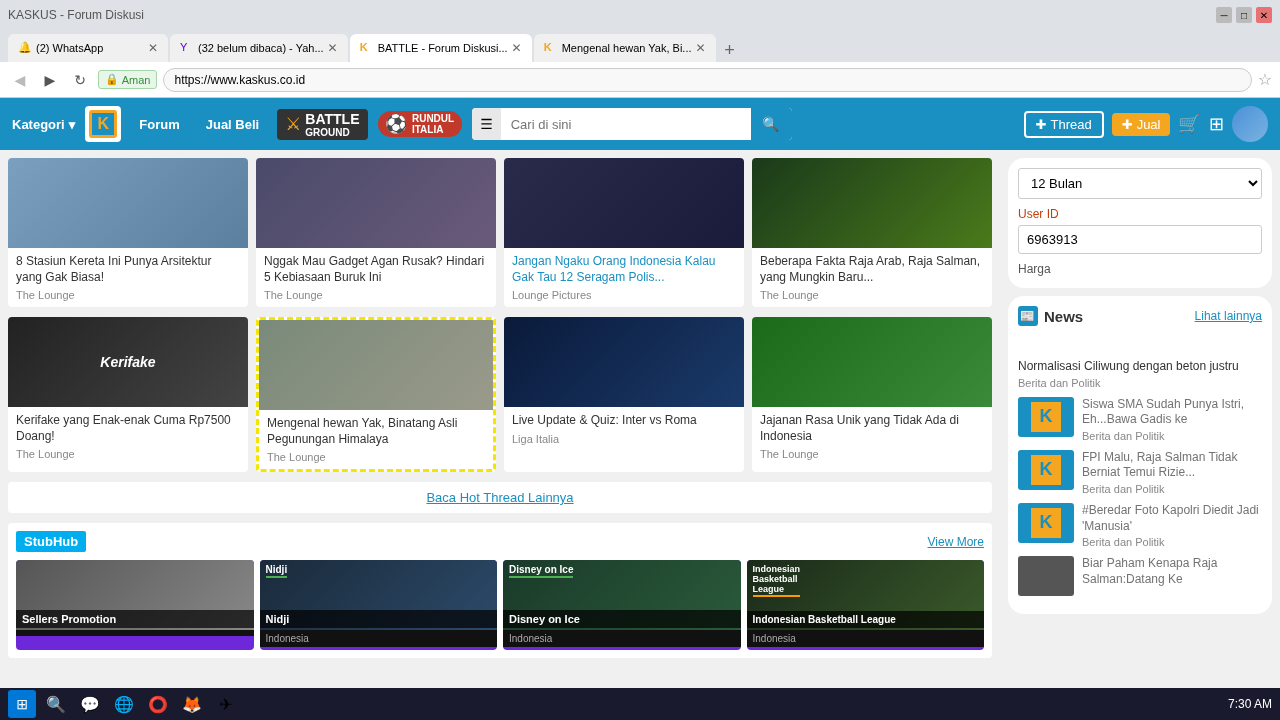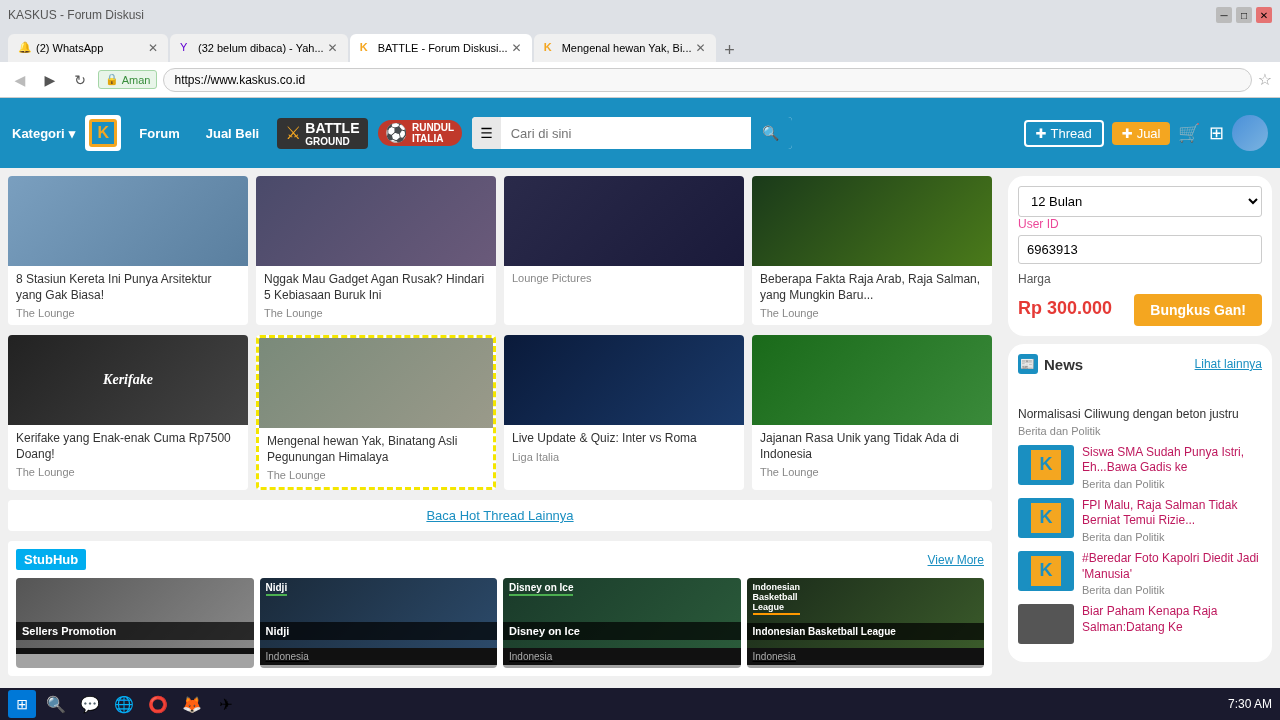--- a/index.html
+++ b/index.html
@@ -25,7 +25,7 @@
     .star-btn { font-size: 16px; color: #999; cursor: pointer; }
 
     
-    .kaskus-header { background: #1a8fc1; display: flex; align-items: center; padding: 0 12px; height: 70px; gap: 10px; }
+    .kaskus-header { background: #1a8fc1; display: flex; align-items: center; padding: 0 12px; height: 52px; gap: 10px; }
     .kategori-btn { color: white; font-size: 13px; font-weight: bold; display: flex; align-items: center; gap: 4px; cursor: pointer; }
     .kaskus-logo { width: 36px; height: 36px; background: white; border-radius: 4px; display: flex; align-items: center; justify-content: center; }
     .kaskus-logo-inner { width: 28px; height: 28px; background: #1a8fc1; border: 3px solid #f4a620; border-radius: 3px; display: flex; align-items: center; justify-content: center; }

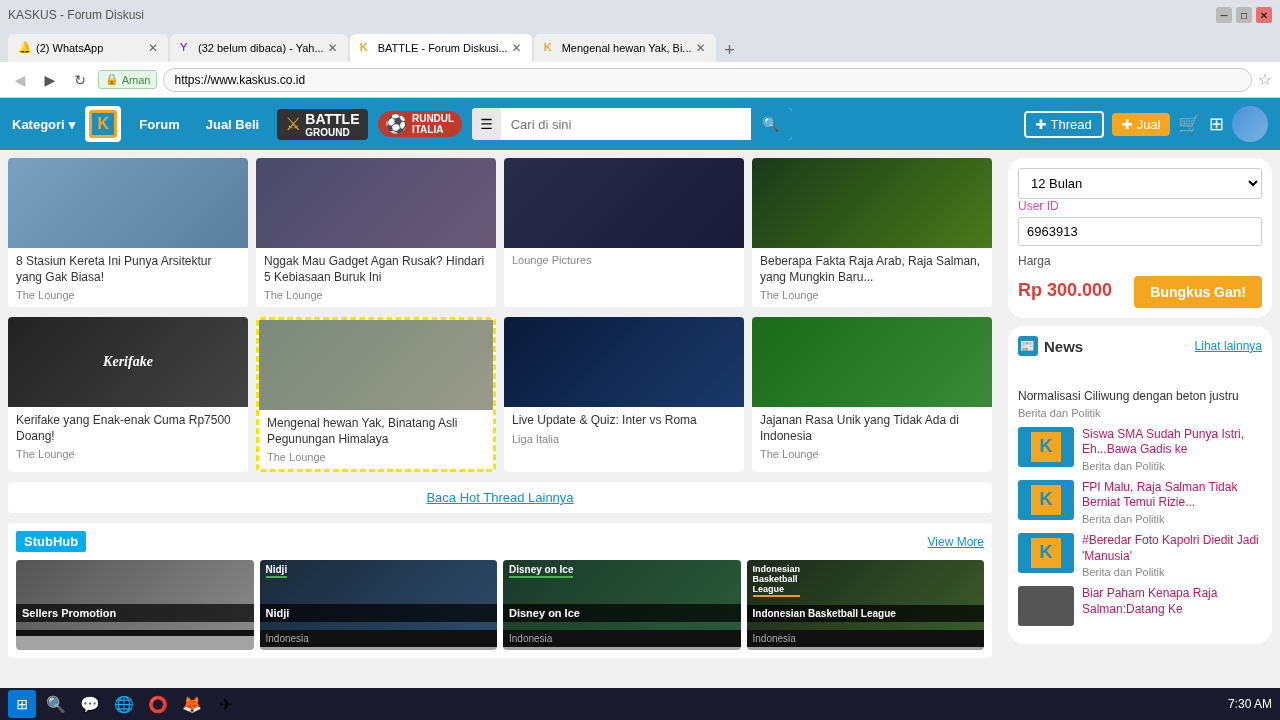--- a/index.html
+++ b/index.html
@@ -82,7 +82,7 @@
     
     .sidebar-widget { background: white; border-radius: 16px; padding: 10px; margin-bottom: 8px; }
     .select-field { width: 100%; border: 1px solid #ccc; border-radius: 3px; padding: 6px 8px; font-size: 13px; background: white; cursor: pointer; }
-    .field-label { font-size: 12px; color: #ec4899; margin-bottom: 4px; margin-top: 0; }
+    .field-label { font-size: 12px; color: #c2410c; margin-bottom: 4px; margin-top: 8px; }
     .text-input { width: 100%; border: 1px solid #ccc; border-radius: 3px; padding: 6px 8px; font-size: 13px; }
     .price-label { font-size: 12px; color: #555; margin-top: 8px; margin-bottom: 2px; }
     .price-value { color: #e53935; font-size: 18px; font-weight: bold; }

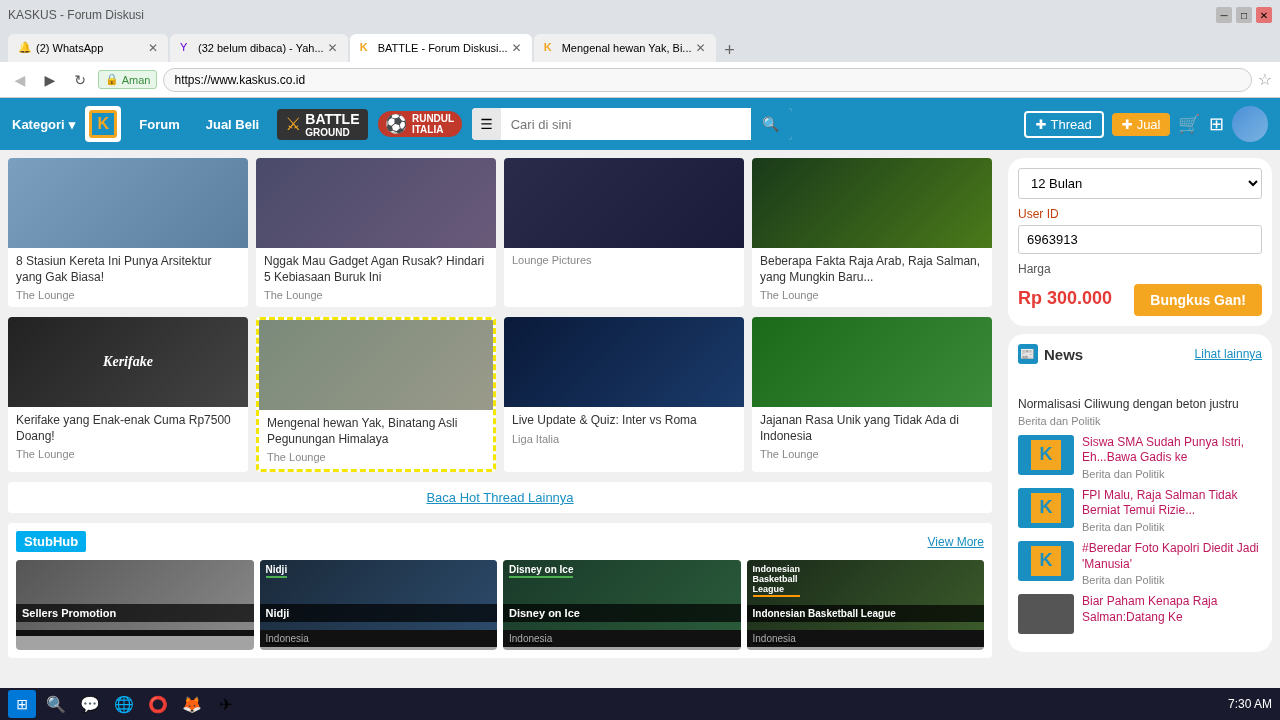--- a/index.html
+++ b/index.html
@@ -227,6 +227,7 @@
       <div class="article-card">
         <div class="article-img img-police"></div>
         <div class="article-info">
+          <div class="article-title blue">Jangan Ngaku Orang Indonesia Kalau Gak Tau 12 Seragam Polis...</div>
           <div class="article-category">Lounge Pictures</div>
         </div>
       </div>

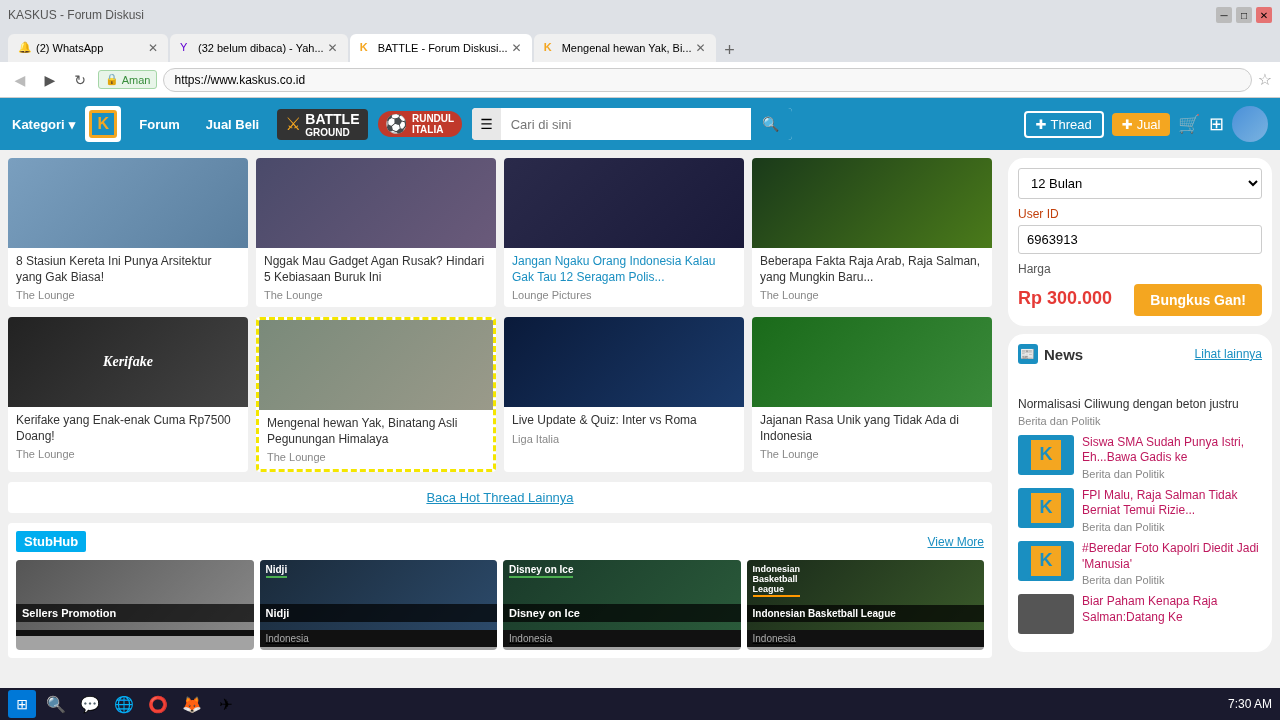--- a/index.html
+++ b/index.html
@@ -326,10 +326,6 @@
       <div class="field-label">User ID</div>
       <input class="text-input" type="text" value="6963913" style="">
       <div class="price-label">Harga</div>
-      <div style="display:flex;align-items:center;justify-content:space-between;margin-top:4px;">
-        <span class="price-value">Rp 300.000</span>
-        <button class="bungkus-btn">Bungkus Gan!</button>
-      </div>
     </div>
 
     <div class="sidebar-widget">

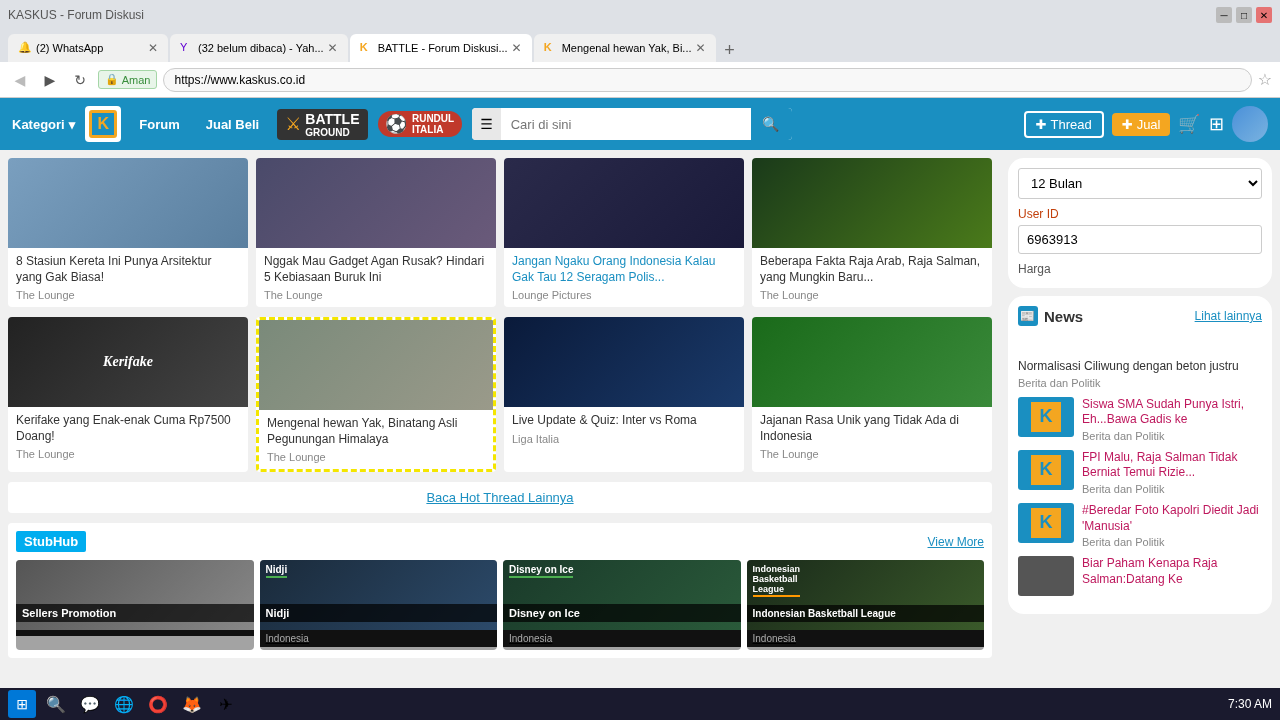--- a/index.html
+++ b/index.html
@@ -242,7 +242,7 @@
 
     <div class="article-grid">
       <div class="article-card">
-        <div class="article-img img-keri" style="display:flex;align-items:center;justify-content:center;font-family:Liberation Serif, serif;">
+        <div class="article-img img-keri" style="display:flex;align-items:center;justify-content:center;">
           <span style="color:white;font-size:14px;font-weight:bold;font-style:italic;">Kerifake</span>
         </div>
         <div class="article-info">

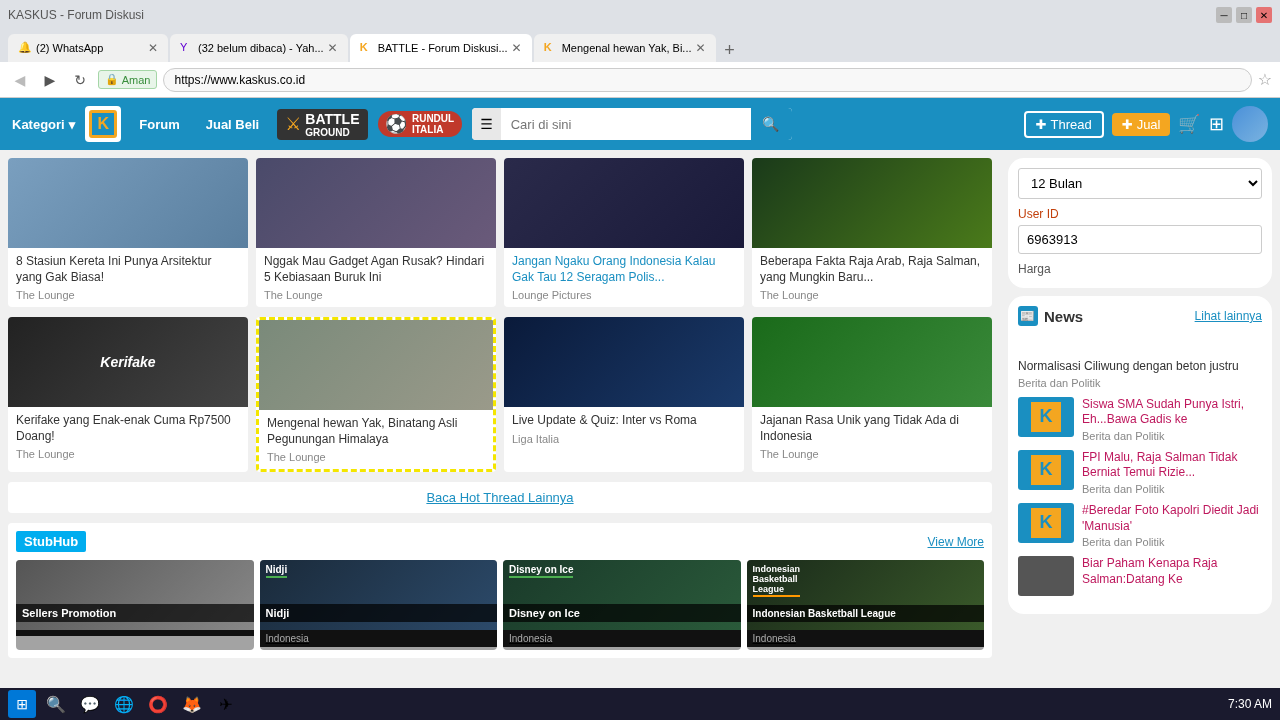--- a/index.html
+++ b/index.html
@@ -98,7 +98,7 @@
     .news-thumb-inner { width: 36px; height: 36px; background: #f4a620; border: 3px solid #1a8fc1; border-radius: 3px; display: flex; align-items: center; justify-content: center; }
     .news-thumb-k { color: #1a8fc1; font-weight: bold; font-size: 18px; }
     .news-text { flex: 1; }
-    .news-headline { font-size: 12px; color: #be185d; line-height: 1.3; margin-bottom: 2px; }
+    .news-headline { font-size: 12px; color: #737373; line-height: 1.3; margin-bottom: 2px; }
     .news-cat { font-size: 11px; color: #888; }
     .news-item-first { margin-bottom: 8px; cursor: pointer; }
     .news-first-text { font-size: 12px; color: #333; line-height: 1.3; margin-bottom: 2px; margin-top: 33px; }

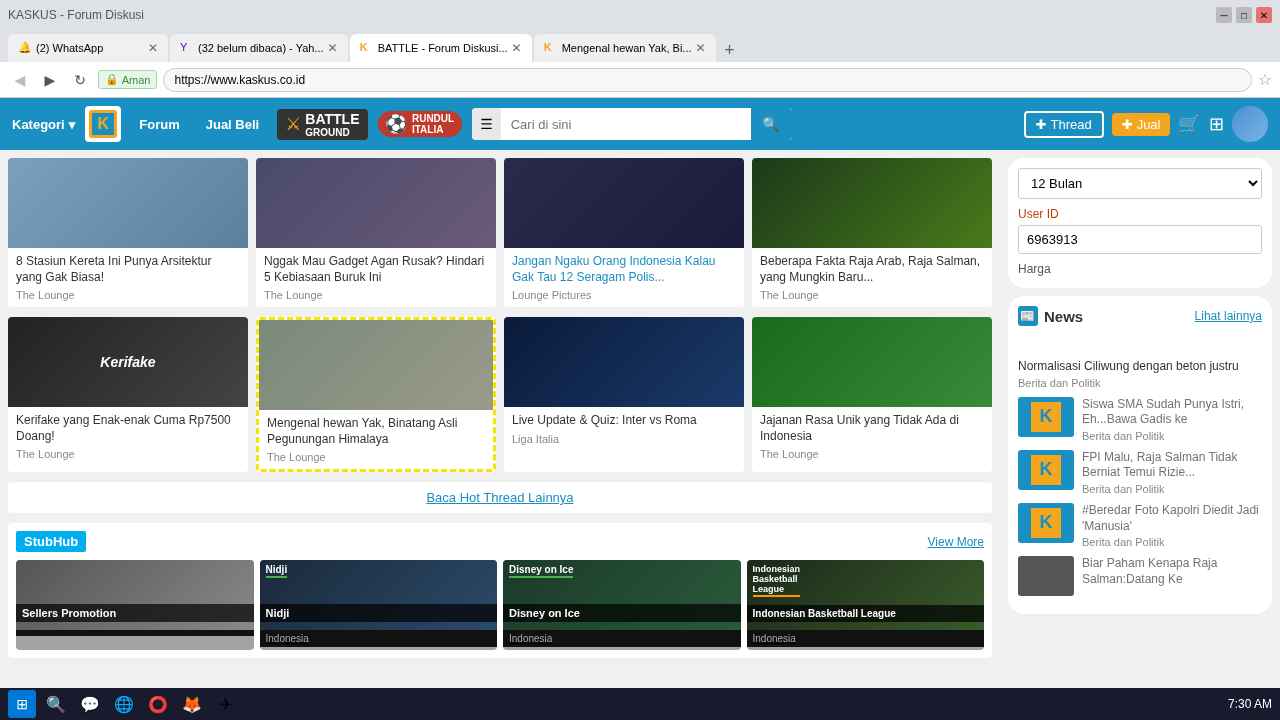--- a/index.html
+++ b/index.html
@@ -68,7 +68,7 @@
     .stubhub-logo { background: #00adef; color: white; font-weight: bold; font-size: 13px; padding: 3px 8px; border-radius: 2px; }
     .view-more-link { color: #1a8fc1; font-size: 12px; cursor: pointer; }
     .event-grid { display: grid; grid-template-columns: repeat(4, 1fr); gap: 6px; }
-    .event-card { border-radius: 4px; overflow: hidden; position: relative; height: 90px; background: #a3a3a3; cursor: pointer; text-decoration: underline; }
+    .event-card { border-radius: 4px; overflow: hidden; position: relative; height: 90px; background: #6d28d9; cursor: pointer; }
     .event-card-bg { width: 100%; height: 70px; display: flex; align-items: center; justify-content: center; position: relative; }
     .event-card-bg.dark1 { background: linear-gradient(135deg, #555, #888); }
     .event-card-bg.dark2 { background: linear-gradient(135deg, #1a2a3a, #2c4a6a); }

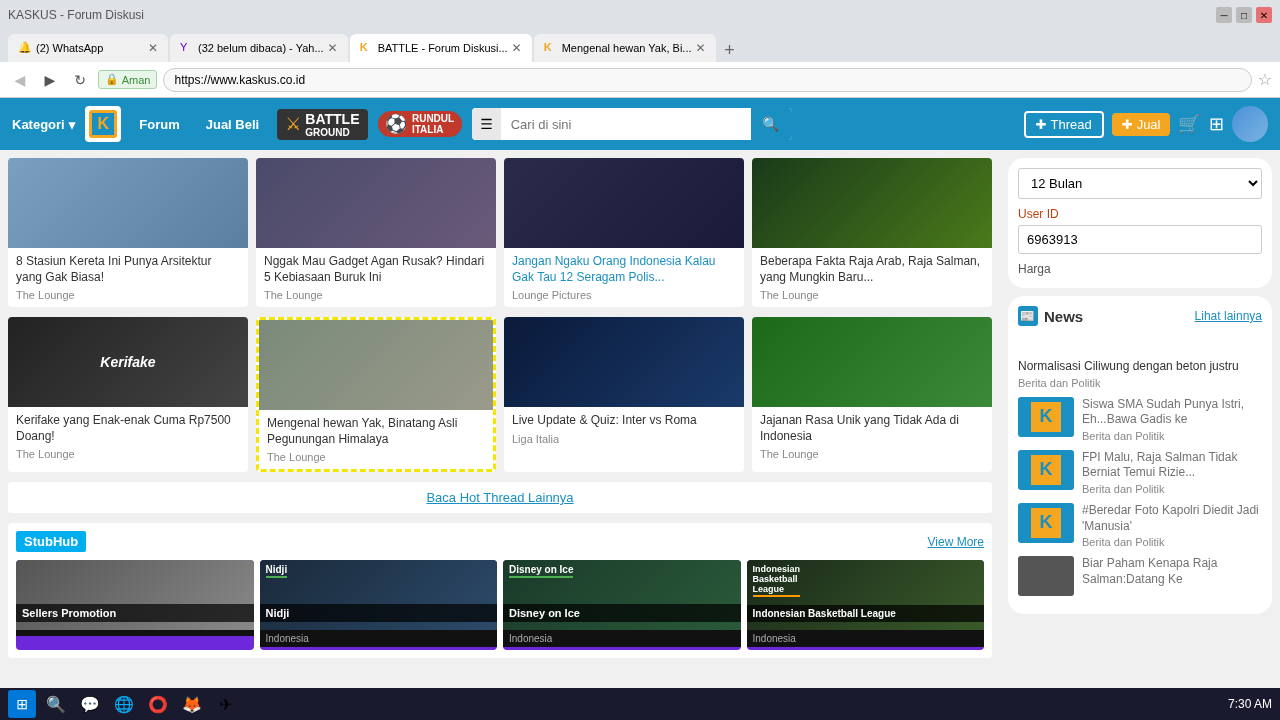--- a/index.html
+++ b/index.html
@@ -74,7 +74,7 @@
     .event-card-bg.dark2 { background: linear-gradient(135deg, #1a2a3a, #2c4a6a); }
     .event-card-bg.dark3 { background: linear-gradient(135deg, #1a3a2a, #2a5a3a); }
     .event-card-bg.dark4 { background: linear-gradient(135deg, #1a2a1a, #3a5a2a); }
-    .event-label { position: absolute; bottom: 8px; left: 0; right: 0; background: rgba(0,0,0,0.7); color: white; font-size: 11px; font-weight: bold; padding: 3px 6px; }
+    .event-label { position: absolute; bottom: 2px; left: 0; right: 0; background: rgba(0,0,0,0.7); color: white; font-size: 11px; font-weight: bold; padding: 3px 6px; }
     .event-badge { position: absolute; top: 4px; left: 6px; color: white; font-size: 10px; font-weight: bold; border-bottom: 2px solid #4caf50; padding-bottom: 1px; }
     .event-badge.orange { border-bottom-color: #ff9800; }
     .event-footer { background: #111; color: #aaa; font-size: 10px; padding: 3px 6px; }

